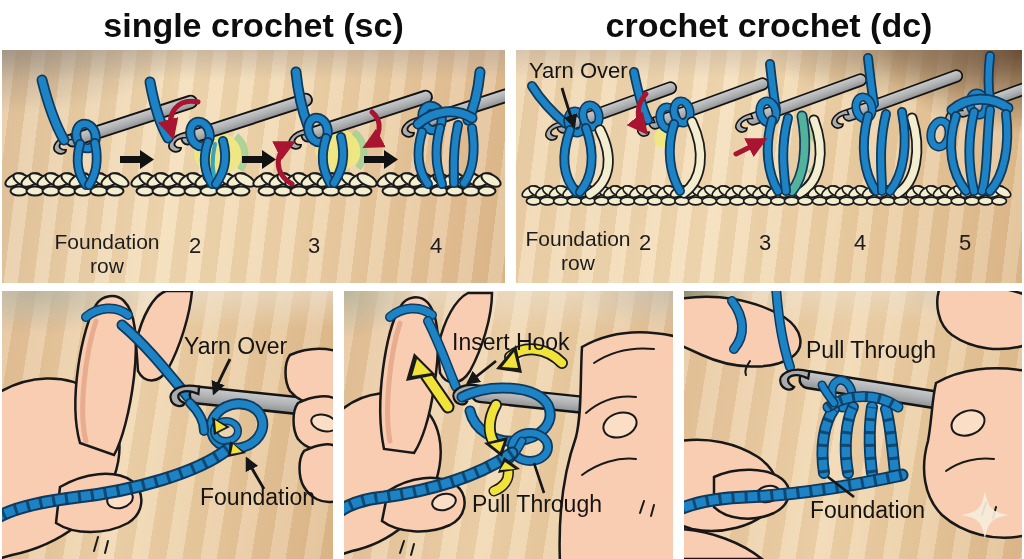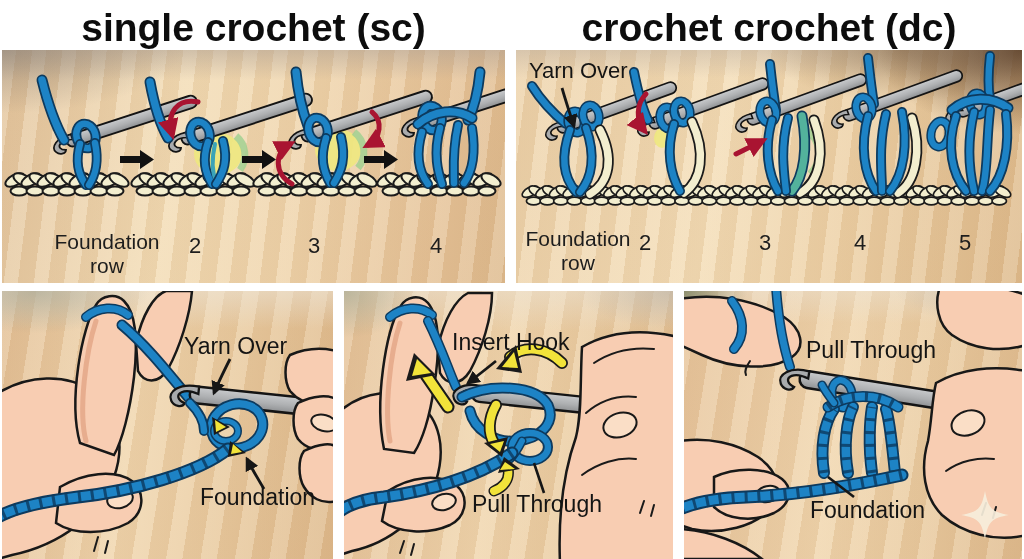--- a/index.html
+++ b/index.html
@@ -7,7 +7,7 @@
        font-family:"Liberation Sans","DejaVu Sans",sans-serif;}
   .panel{position:absolute;overflow:hidden;}
   .panel svg{position:absolute;left:0;top:0;}
-  .panel-title{position:absolute;top:6px;font-size:39px;font-weight:600;color:#0d0d0d;text-align:center;}
+  .panel-title{position:absolute;top:6px;font-size:34px;font-weight:600;color:#0d0d0d;text-align:center;}
   .step-label{position:absolute;font-size:21px;line-height:1.12;text-align:center;color:#1d1d1d;}
   .num-label{position:absolute;font-size:22px;color:#1d1d1d;text-align:center;width:40px;}
   .photo-label{position:absolute;font-size:23px;color:#141414;white-space:nowrap;}

